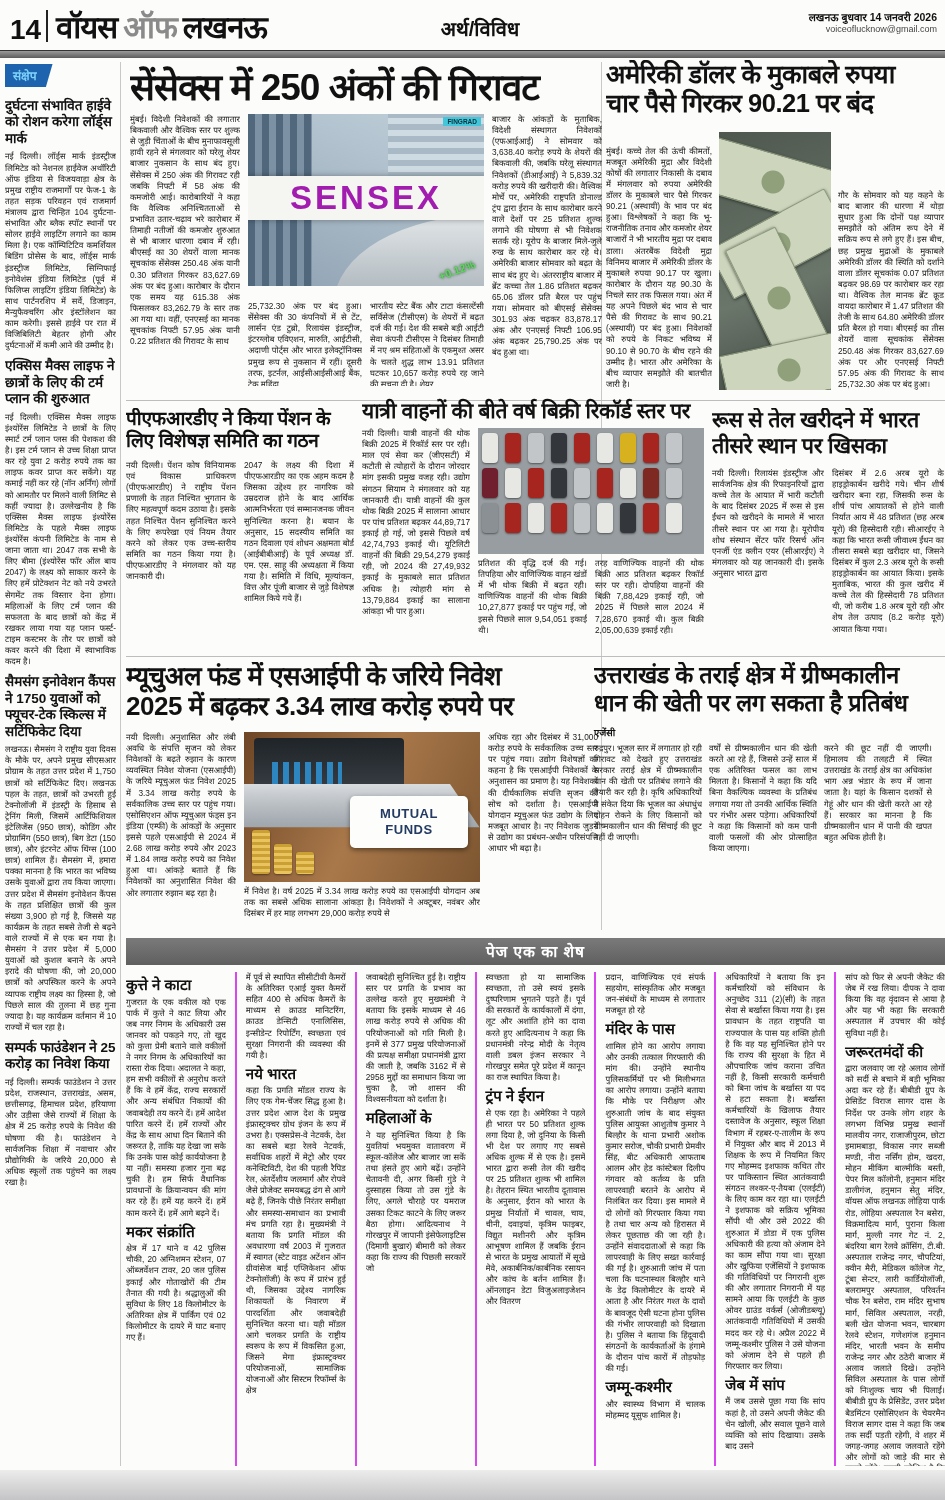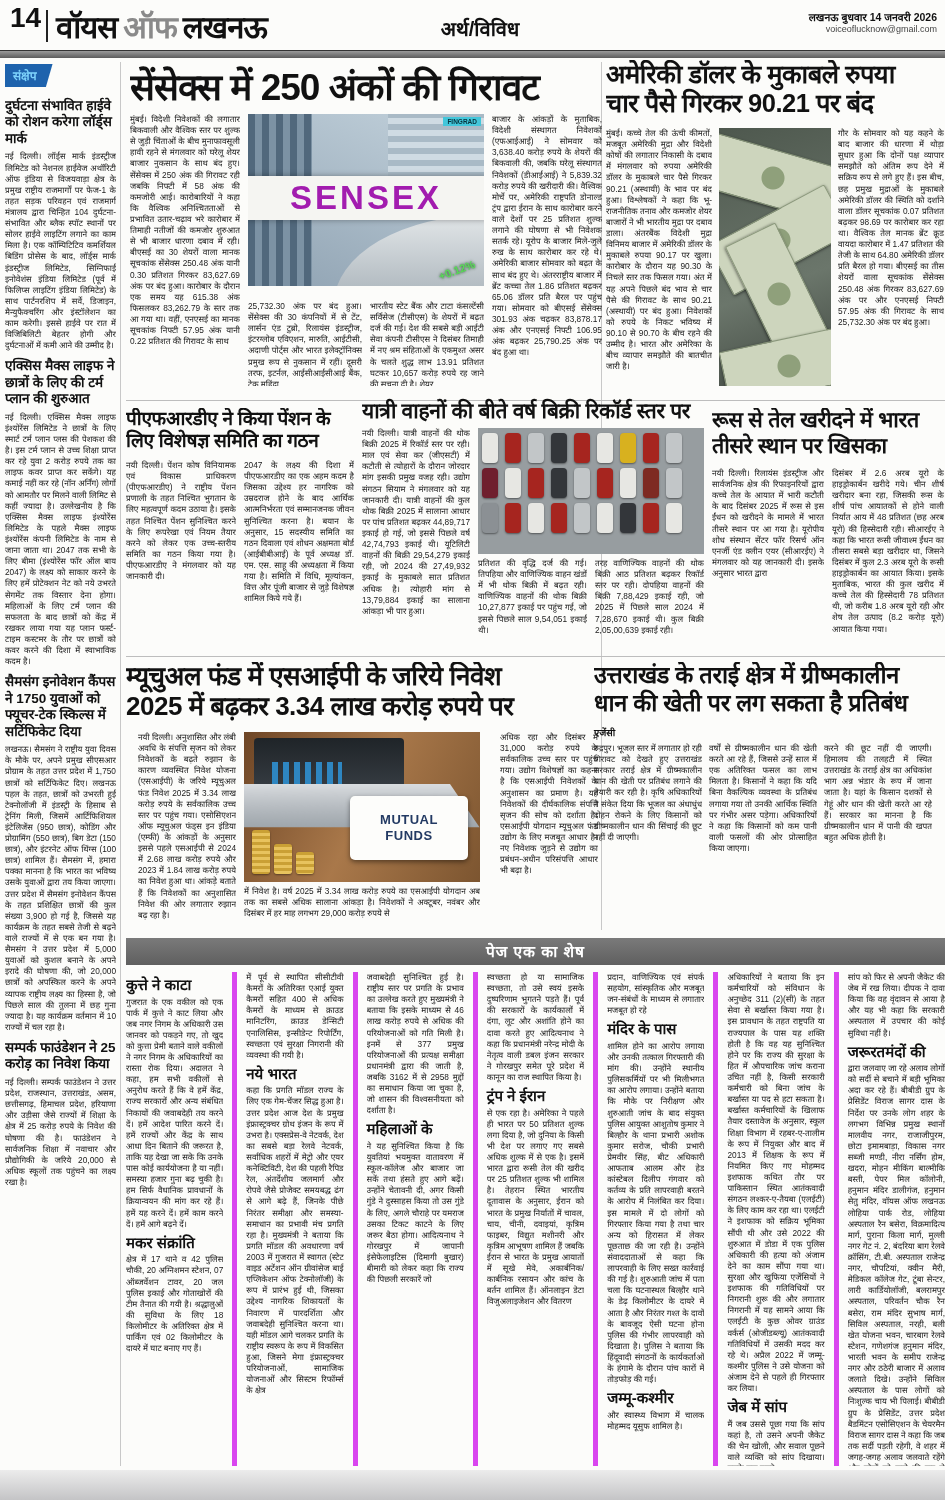--- a/index.html
+++ b/index.html
@@ -6,7 +6,7 @@
   #page{position:relative;width:945px;height:1500px;background:#fcfcfa;overflow:hidden;
         font-family:"Liberation Sans","DejaVu Sans",sans-serif;color:#111;}
   
-  .pgno{position:absolute;left:10px;top:2px;font-size:28px;font-weight:800;}
+  .pgno{position:absolute;left:10px;top:14px;font-size:28px;font-weight:800;}
   .pgbar{position:absolute;left:46px;top:10px;width:2px;height:32px;background:#222;}
   .mast{position:absolute;left:56px;top:5px;font-size:31px;font-weight:800;letter-spacing:-1px;white-space:nowrap;}
   .mast .mid{color:#8a8a8a;margin:0 6px;}

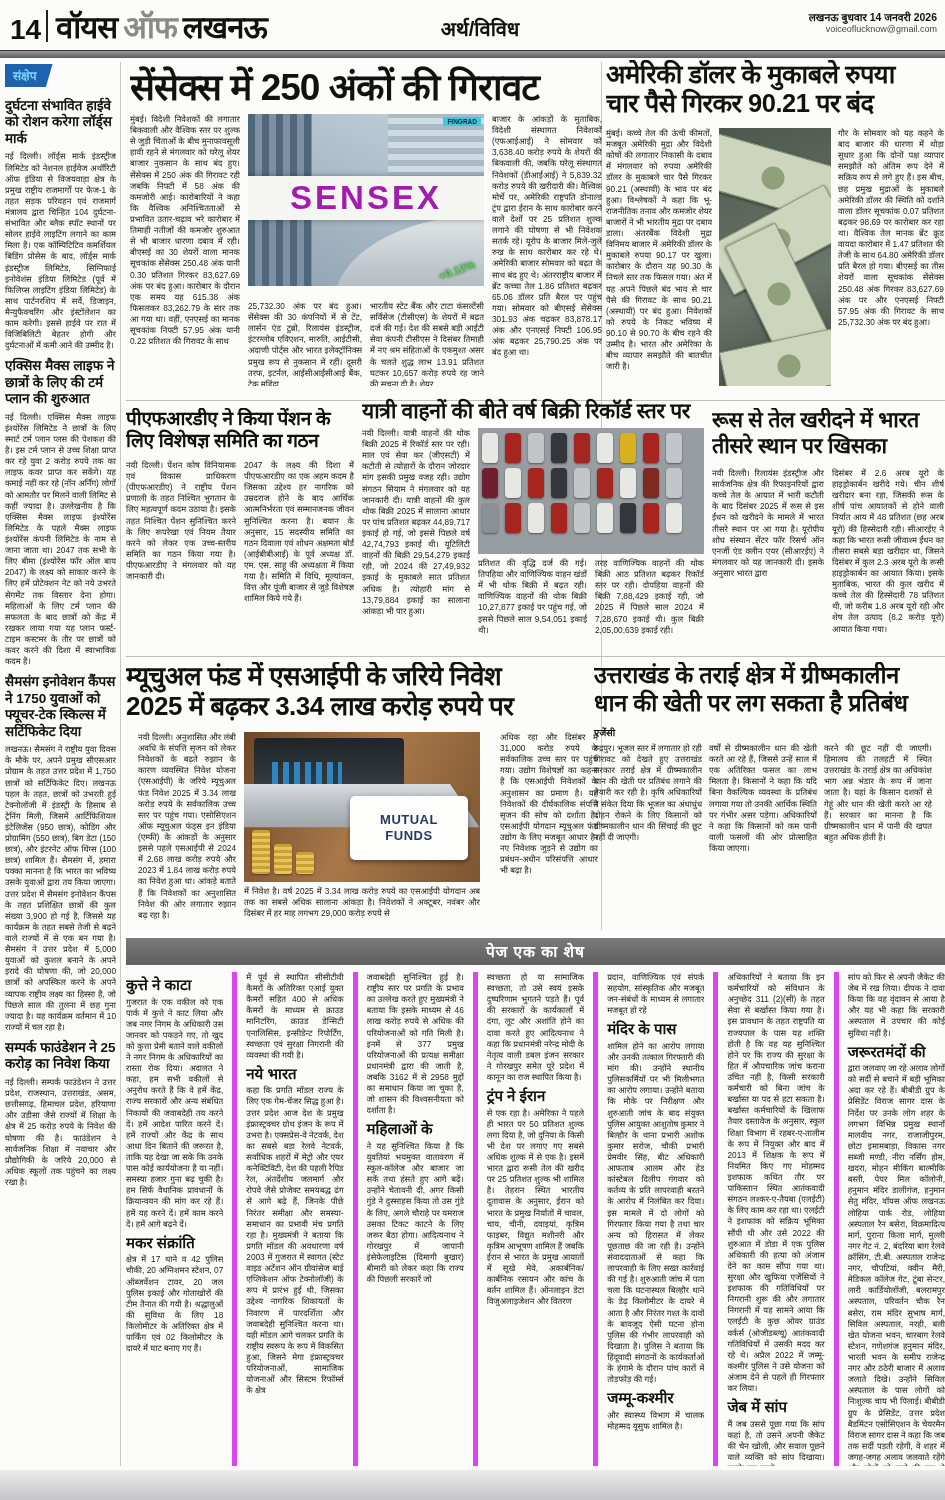--- a/index.html
+++ b/index.html
@@ -47,7 +47,7 @@
   
   .usd{position:absolute;left:606px;top:60px;width:339px;}
   .usd-head{font-size:25.5px;font-weight:800;line-height:1.14;letter-spacing:-.5px;height:64px;overflow:hidden;}
-  .usd-cols{display:flex;gap:7px;height:262px;margin-top:4px;}
+  .usd-cols{display:flex;gap:7px;height:262px;margin-top:4px;align-items:flex-end;}
   .usd-c{width:106px;}
   .img-usd{position:relative;width:112px;height:258px;background:linear-gradient(160deg,#4e584e,#6b766b 60%,#3f463f);overflow:hidden;}
   .bill{position:absolute;width:130px;height:54px;background:radial-gradient(circle at 50% 50%,#8fa07b 0 11px,#cdd5bd 12px);

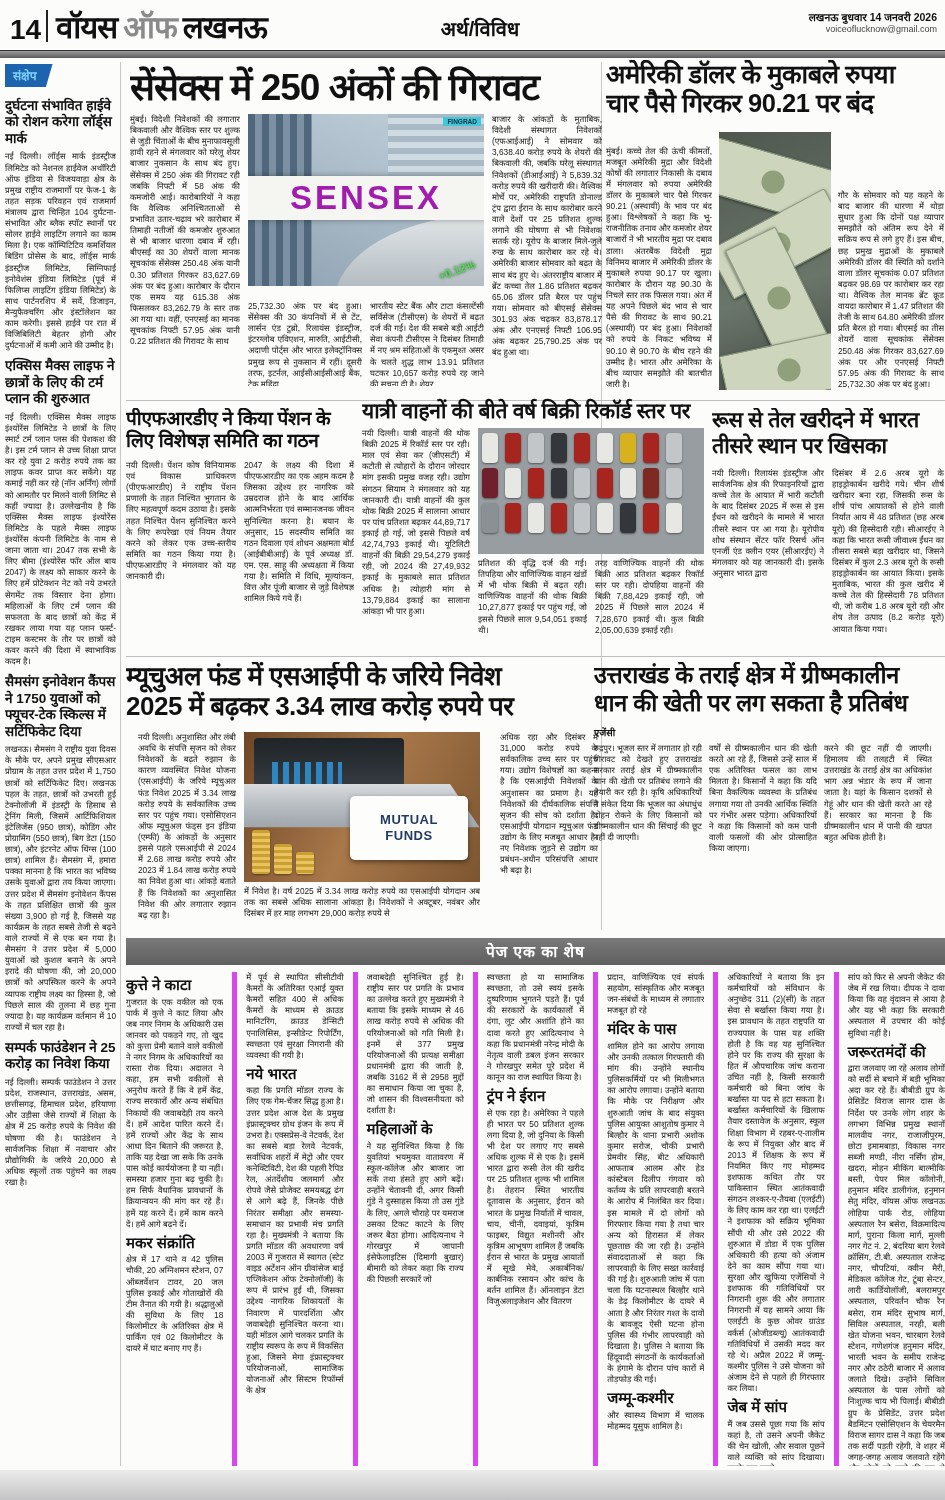--- a/index.html
+++ b/index.html
@@ -81,7 +81,7 @@
   .mf{position:absolute;left:126px;top:662px;width:472px;}
   .mf-head{font-size:26px;font-weight:800;line-height:1.15;height:66px;overflow:hidden;letter-spacing:-.5px;}
   .mf-row{display:flex;gap:8px;height:196px;margin-top:4px;}
-  .mf-row .sc{width:110px;margin-left:12px;}
+  .mf-row .sc{width:110px;}
   .mf-mid{width:236px;}
   .img-mf{position:relative;width:236px;height:150px;background:linear-gradient(115deg,#6e4626,#a9784a 50%,#7c5530);overflow:hidden;}
   .mf-screen{position:absolute;left:10px;top:6px;width:150px;height:46px;background:linear-gradient(#1f2428,#343a40);border-radius:4px 4px 0 0;}

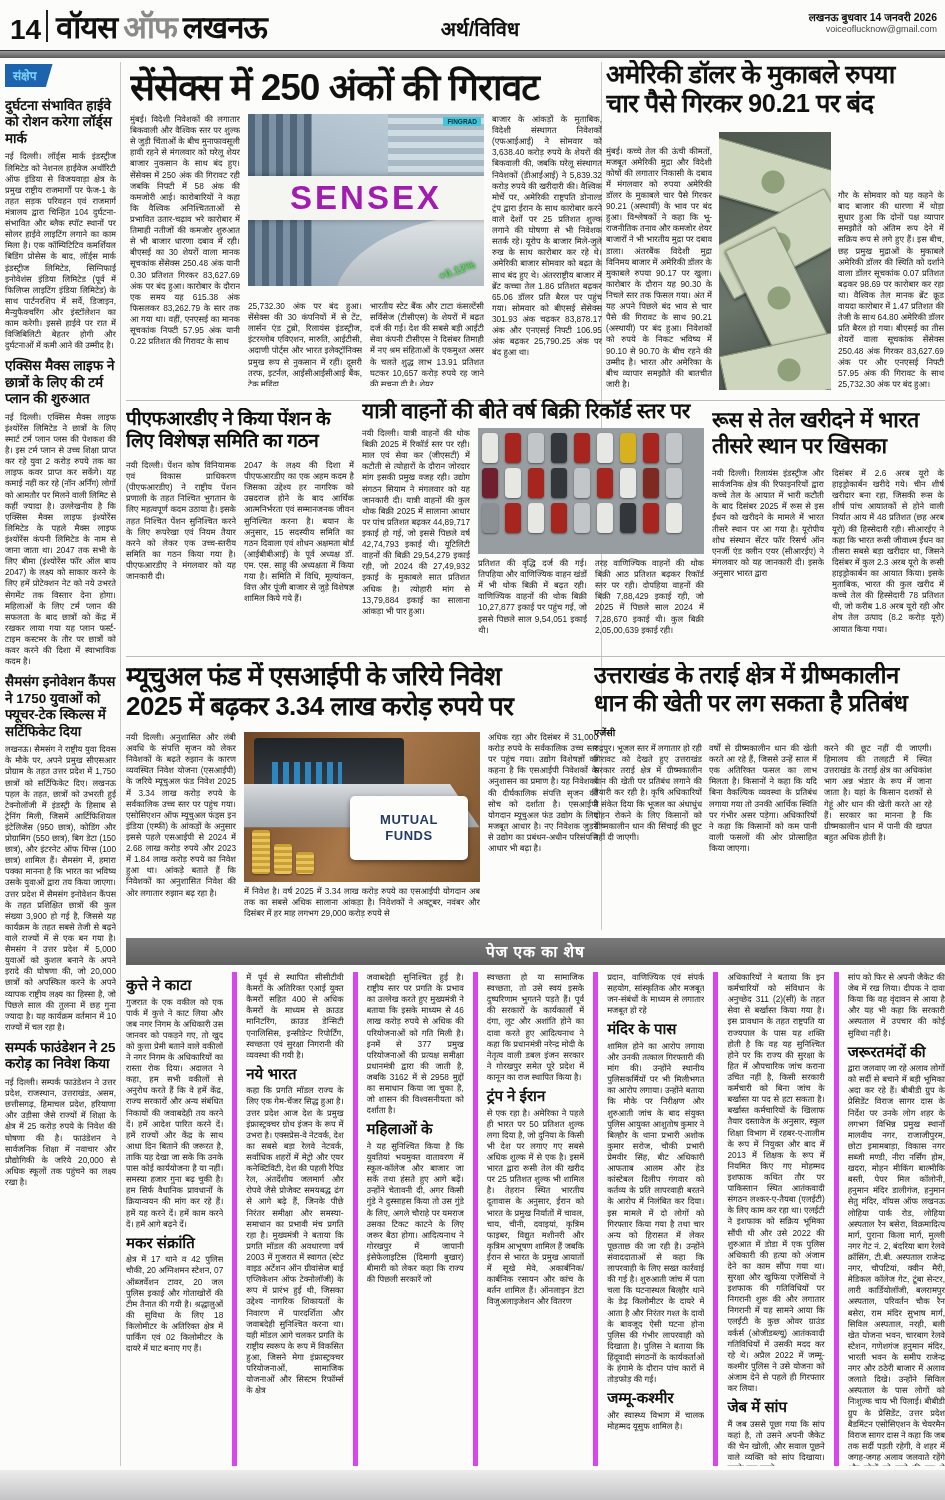--- a/index.html
+++ b/index.html
@@ -88,7 +88,7 @@
   .mf-chart{position:absolute;left:18px;top:24px;width:70px;height:24px;background:repeating-linear-gradient(90deg,#2e86c1 0 6px,transparent 6px 11px);}
   .mf-kb{position:absolute;left:0;top:52px;width:206px;height:38px;background:linear-gradient(#d9dcdf,#9fa6ac);
          transform:perspective(80px) rotateX(28deg);transform-origin:top;}
-  .mf-card{position:absolute;right:12px;top:64px;width:118px;height:64px;background:#fdfdfb;border-radius:5px;
+  .mf-card{position:absolute;right:12px;top:64px;width:118px;height:52px;background:#fdfdfb;border-radius:5px;
            box-shadow:0 2px 5px rgba(0,0,0,.45);display:flex;align-items:center;justify-content:center;text-align:center;
            font-weight:800;color:#233a63;font-size:13px;line-height:1.25;letter-spacing:.5px;padding:0 14px;box-sizing:border-box;}
   .coin{position:absolute;width:18px;background:repeating-linear-gradient(#caa035 0 3px,#e8c35e 3px 6px);border-radius:3px;box-shadow:0 1px 2px rgba(0,0,0,.4);}

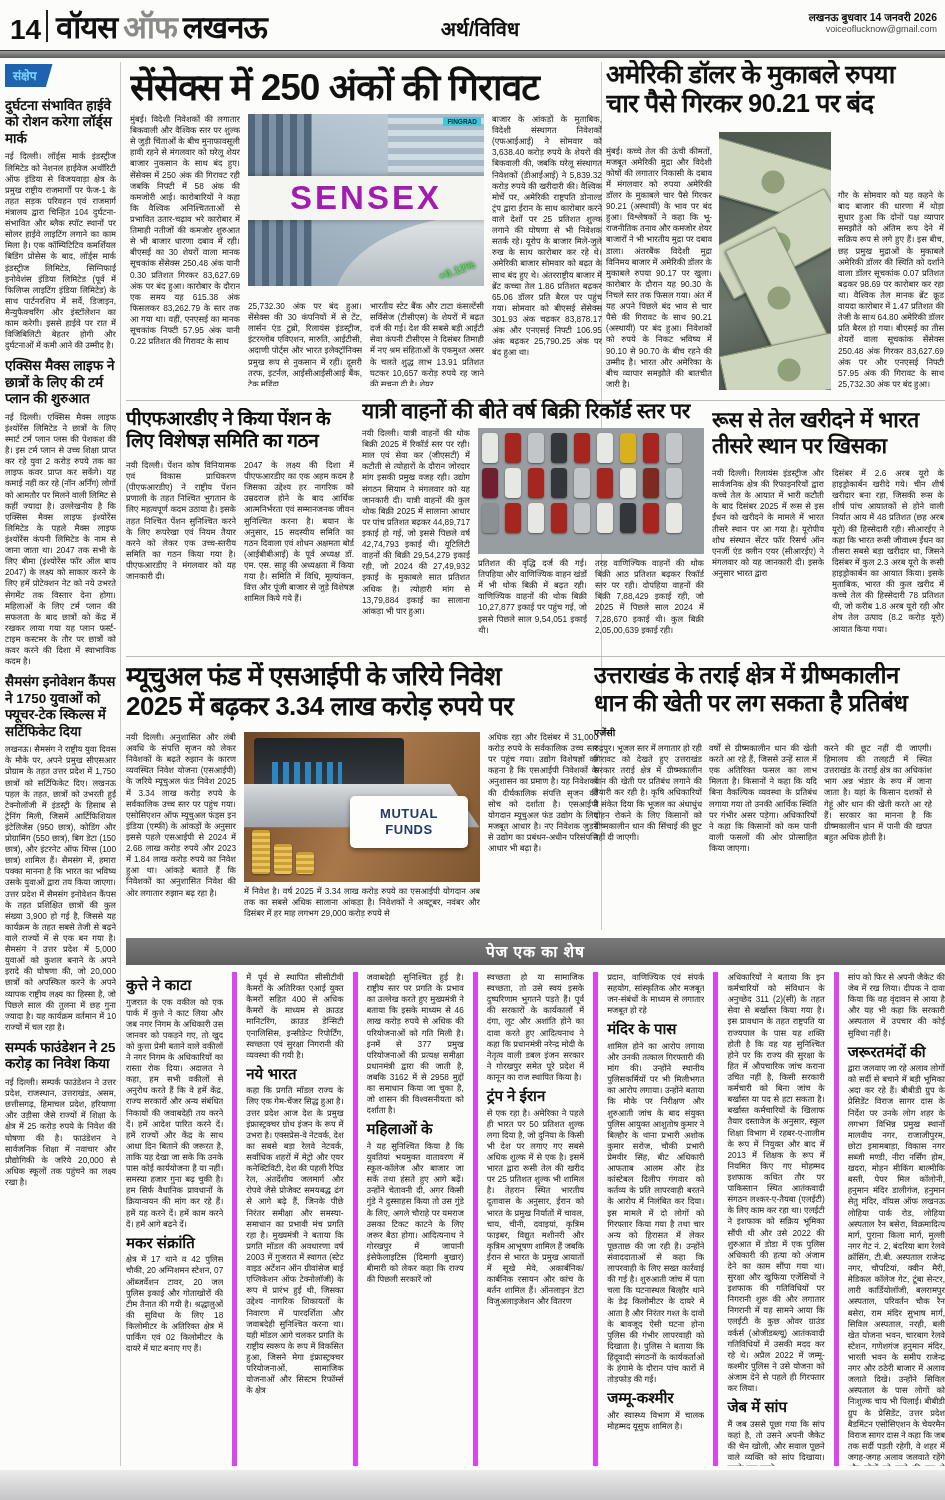--- a/index.html
+++ b/index.html
@@ -104,7 +104,7 @@
         color:#fff;font-size:15.5px;font-weight:800;text-align:center;line-height:27px;letter-spacing:1px;}
   .bot{position:absolute;left:126px;top:972px;width:819px;height:494px;display:flex;overflow:hidden;}
   .bcol{flex:1;overflow:hidden;}
-  .bcol + .bcol{border-left:5px solid #d946ef;padding-left:9px;margin-left:9px;}
+  .bcol + .bcol{border-left:2px solid #d946ef;padding-left:9px;margin-left:9px;}
   .foot{position:absolute;left:0;top:1470px;width:945px;height:30px;background:linear-gradient(#ececec,#c4c4c6);}
 </style>
 </head>

